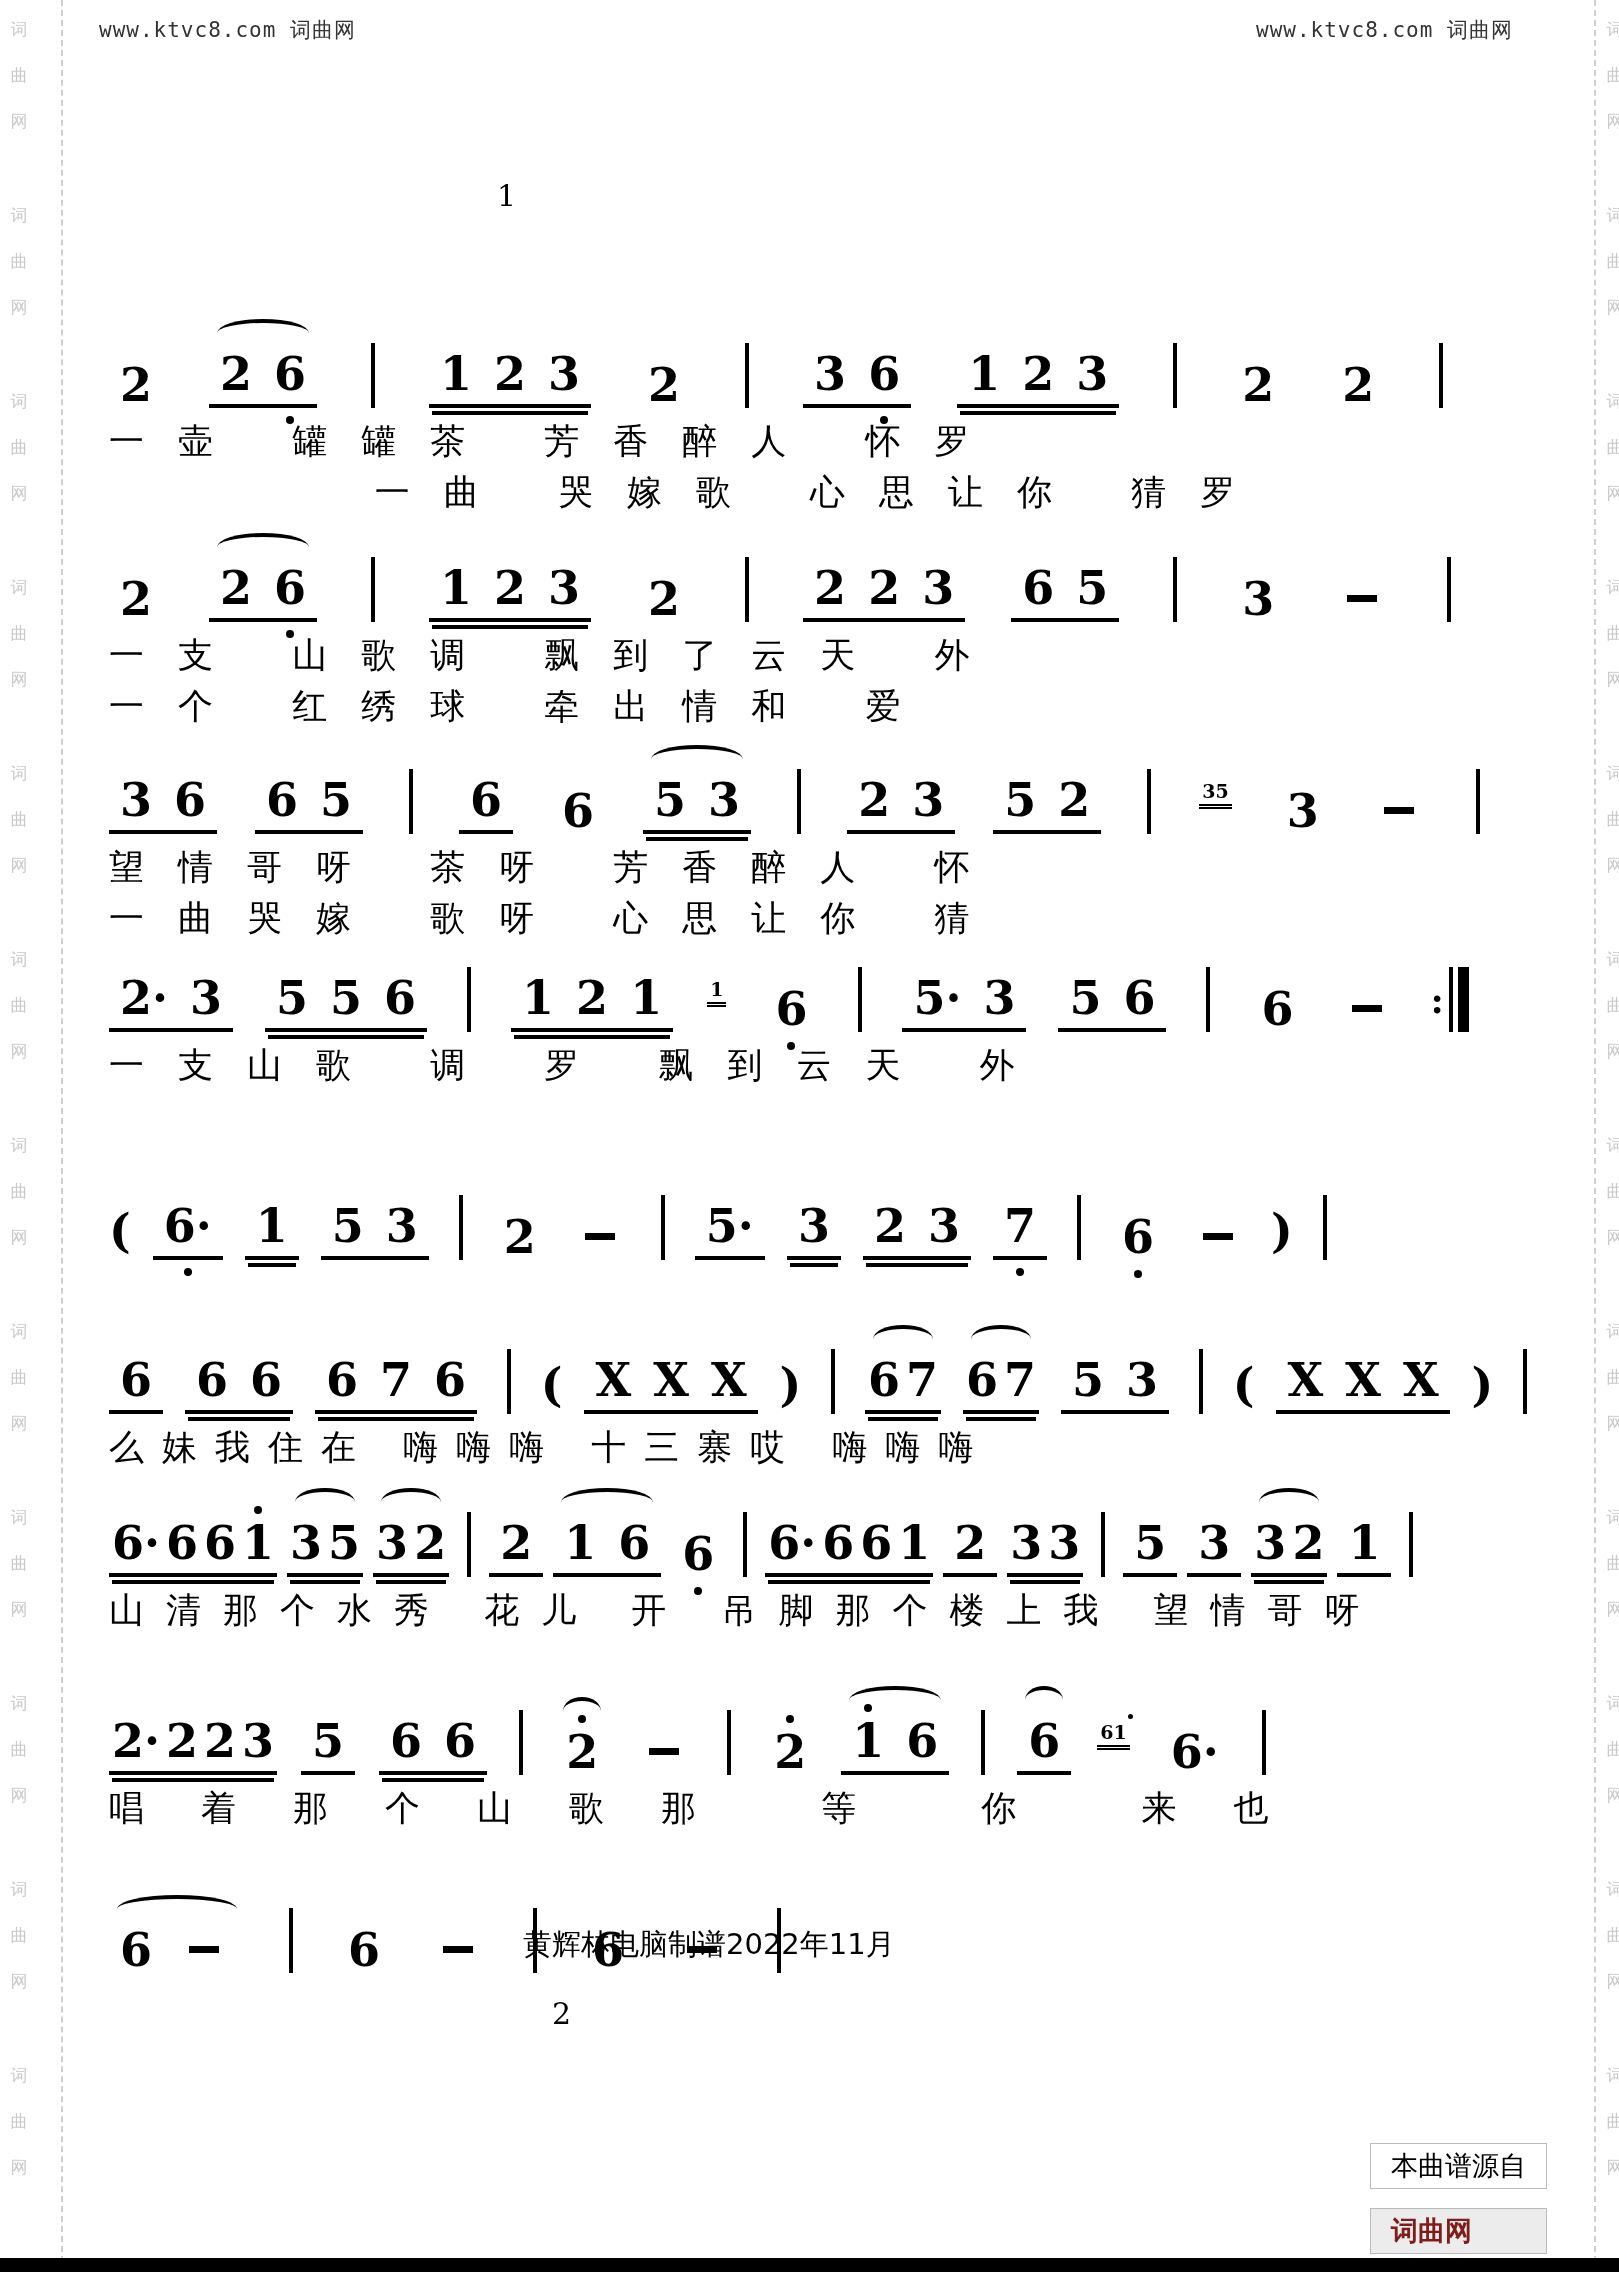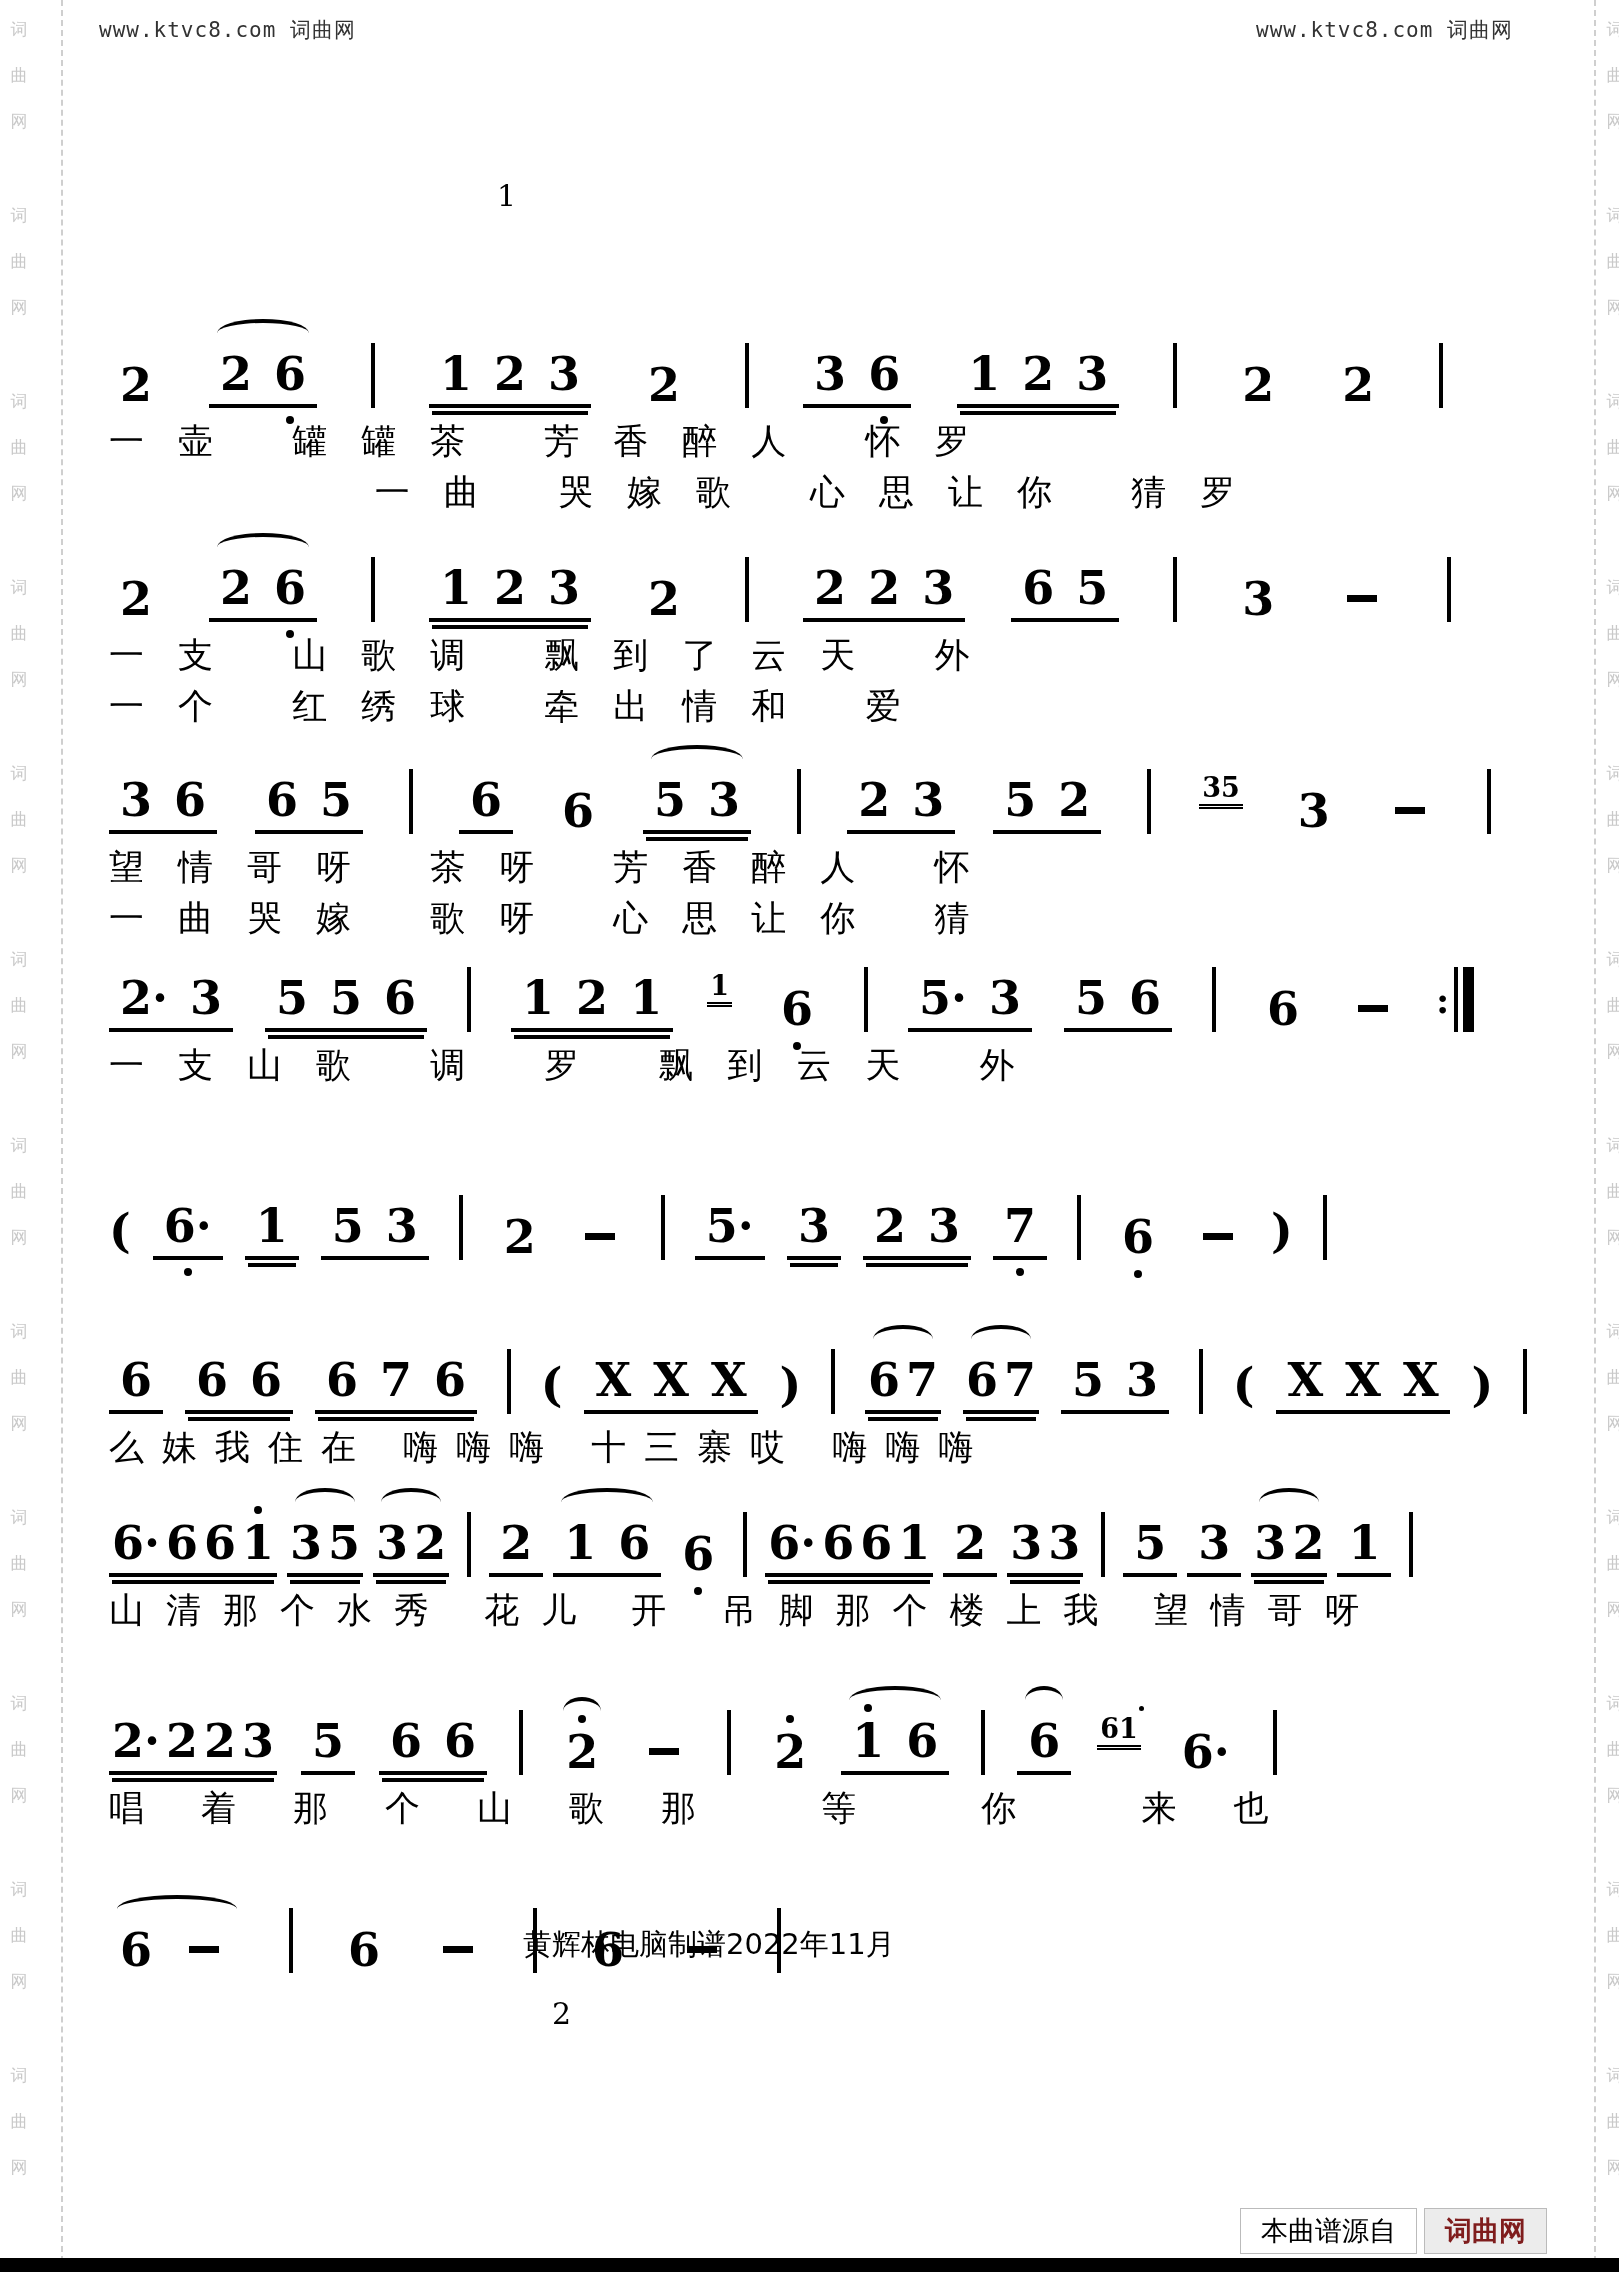--- a/index.html
+++ b/index.html
@@ -47,7 +47,7 @@
   .dash{width:30px;height:7px;background:#000;margin:0 16px 20px;}
   .grp .dash{margin:0 26px 20px;}
   .paren{font-family:"DejaVu Serif",serif;font-weight:700;font-size:46px;line-height:1;margin-bottom:6px;}
-  .grace{font-family:"DejaVu Serif",serif;font-weight:700;font-size:27px;line-height:1;
+  .grace{font-family:"DejaVu Serif",serif;font-weight:700;font-size:19px;line-height:1;
         position:relative;margin:0 6px 28px 2px;padding:0 3px 3px;border-bottom:2px solid #000;}
   .grace::after{content:"";position:absolute;left:0;right:0;bottom:-5px;height:2px;background:#000;}
   .grace.hi::before{content:"";position:absolute;right:-3px;top:-9px;width:5px;height:5px;

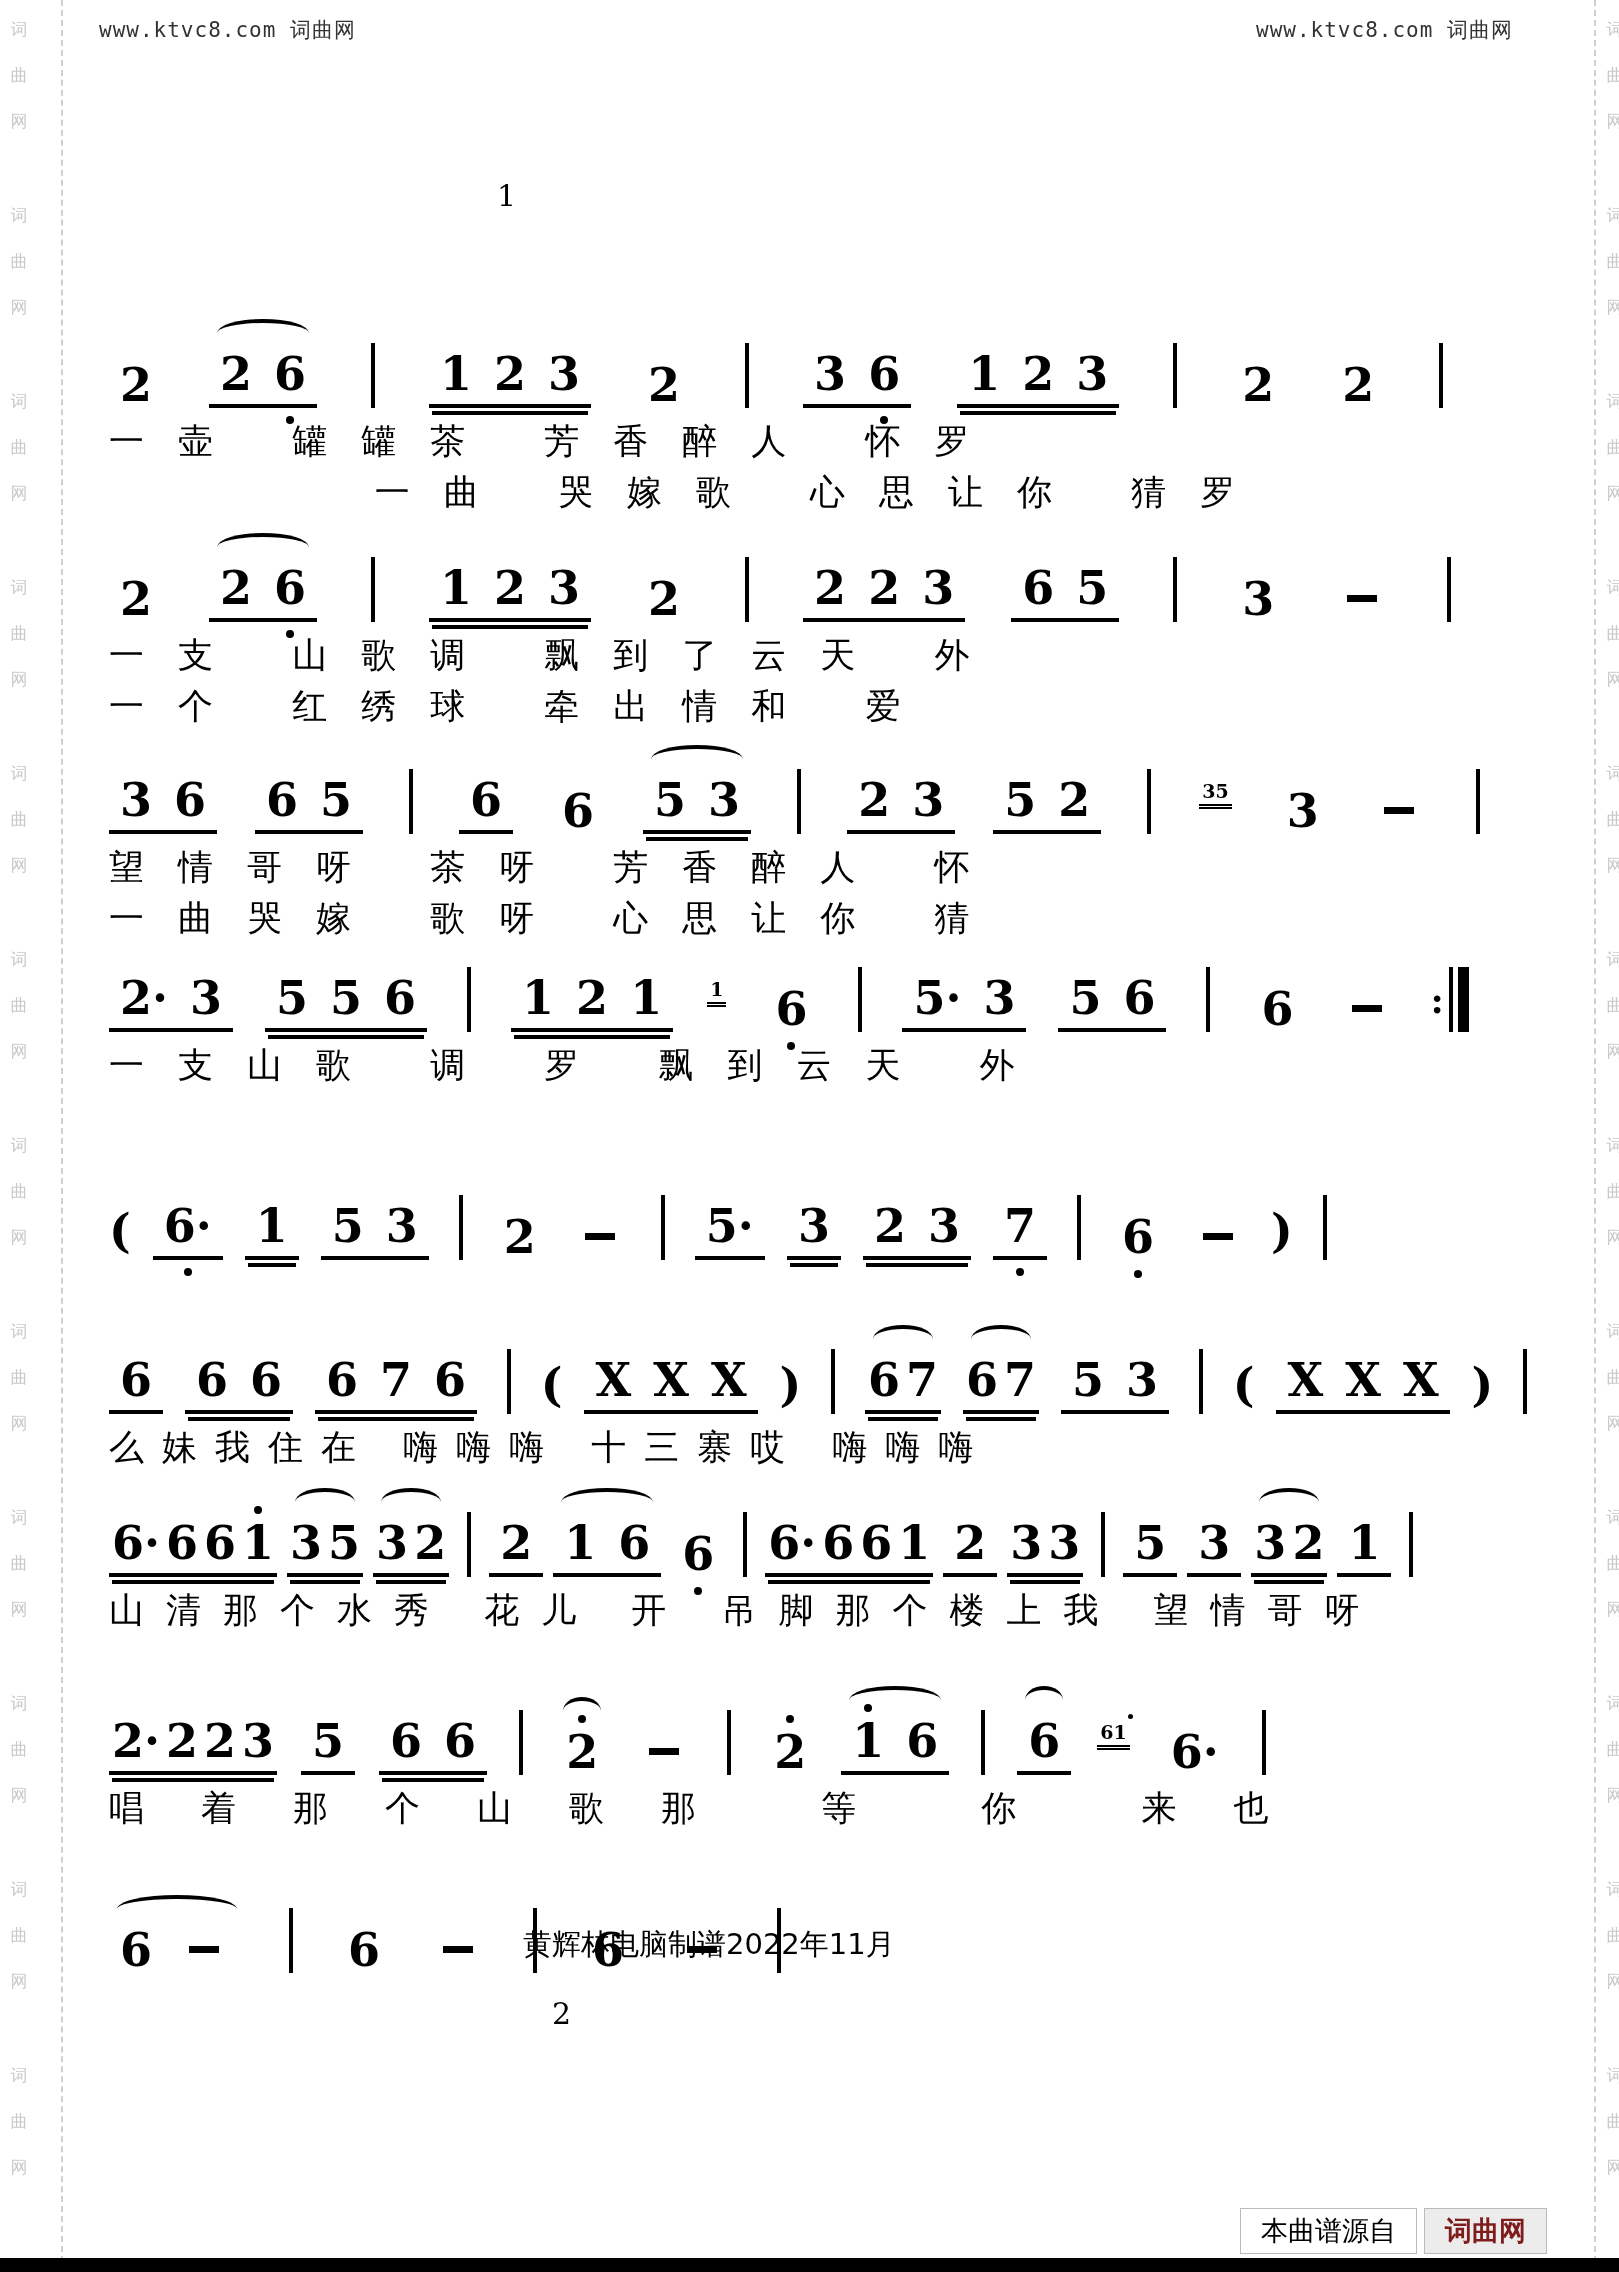--- a/index.html
+++ b/index.html
@@ -65,7 +65,7 @@
 
   
   .bottom-bar{position:absolute;left:0;right:0;bottom:0;height:14px;background:#000;}
-  .badges{position:absolute;right:73px;bottom:18px;display:flex;gap:7px;}
+  .badges{position:absolute;right:73px;bottom:18px;display:flex;gap:19px;flex-direction:column;}
   .badge{height:44px;display:flex;align-items:center;padding:0 20px;font-size:27px;
         background:#fff;border:1px solid #bbb;}
   .badge.site{background:#ececec;font-weight:700;}

